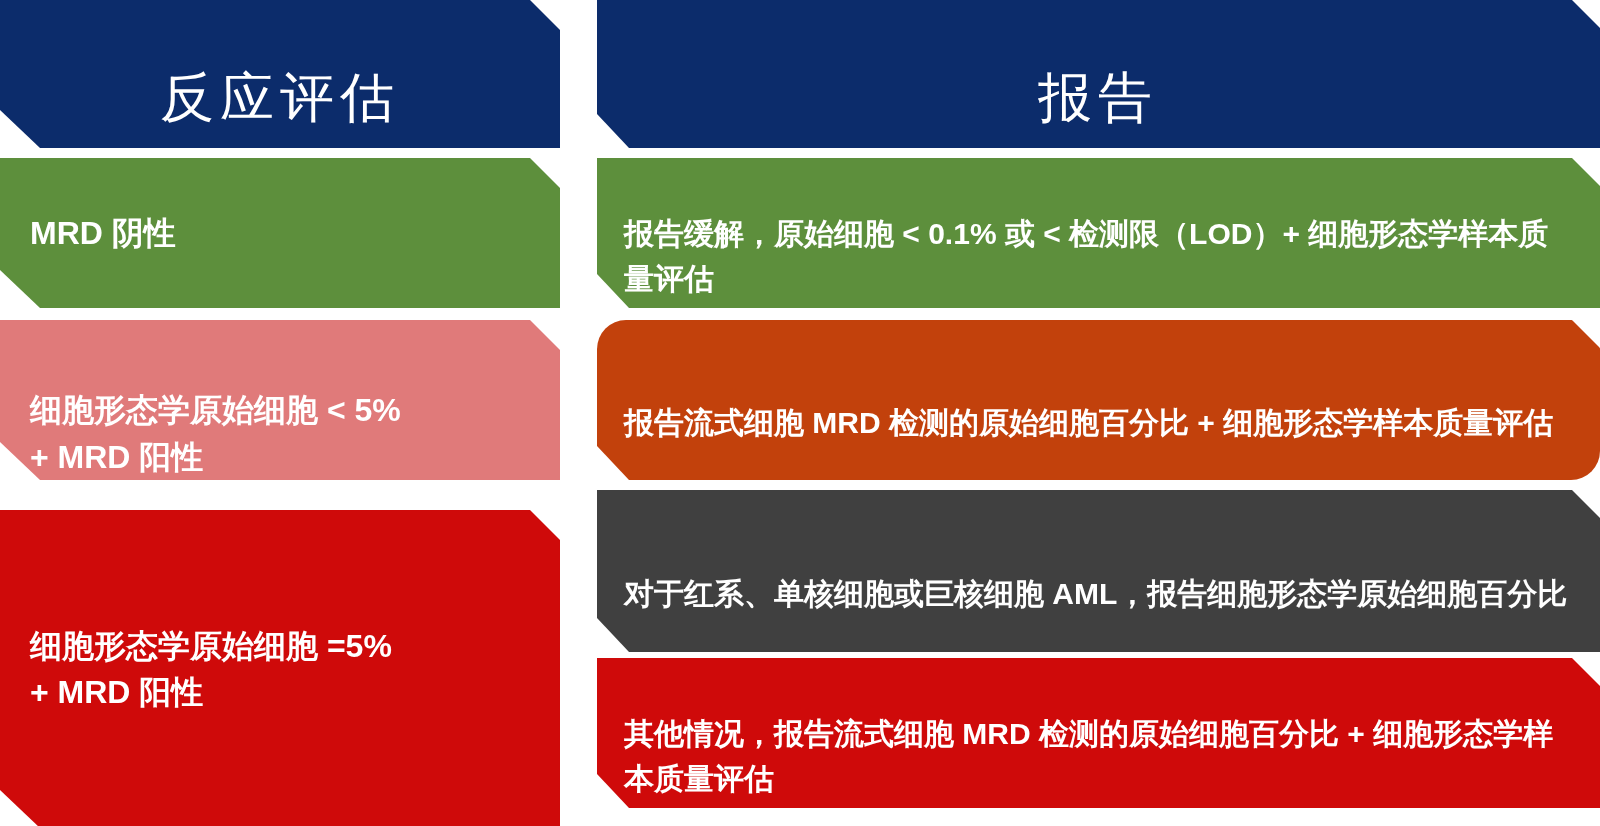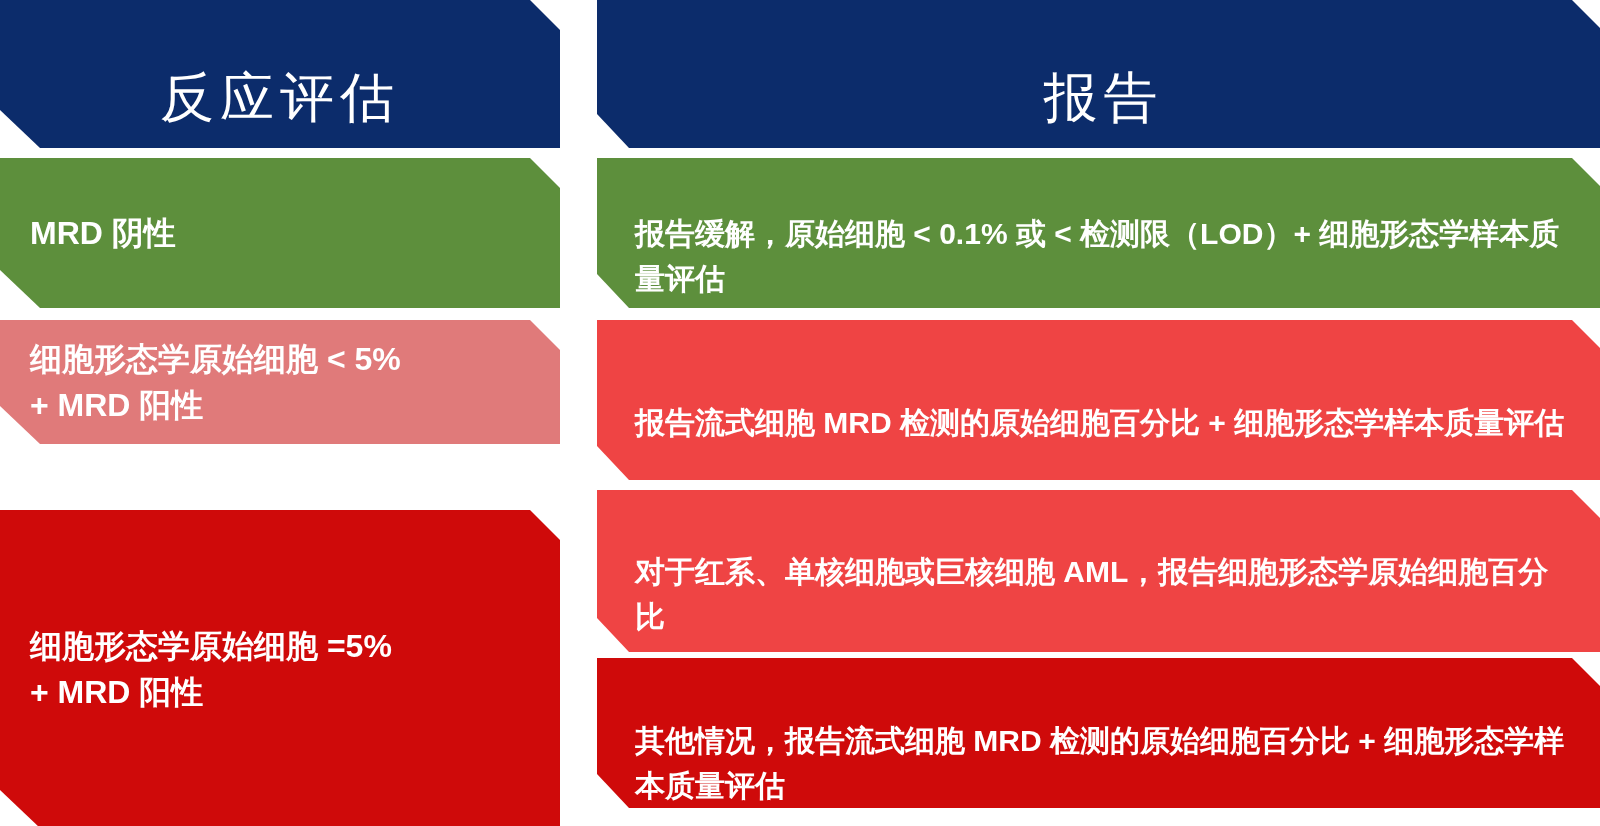--- a/index.html
+++ b/index.html
@@ -107,7 +107,7 @@
   #row-green-left  .txt { padding-left: 30px; }
   #row-pink-left   .txt { padding-left: 30px; }
   #row-red-left    .txt { padding-left: 30px; }
-  .col-right .txt  { padding-left: 38px; padding-right: 28px; }
+  .col-right .txt  { padding-left: 27px; padding-right: 28px; }
 </style>
 </head>
 <body>

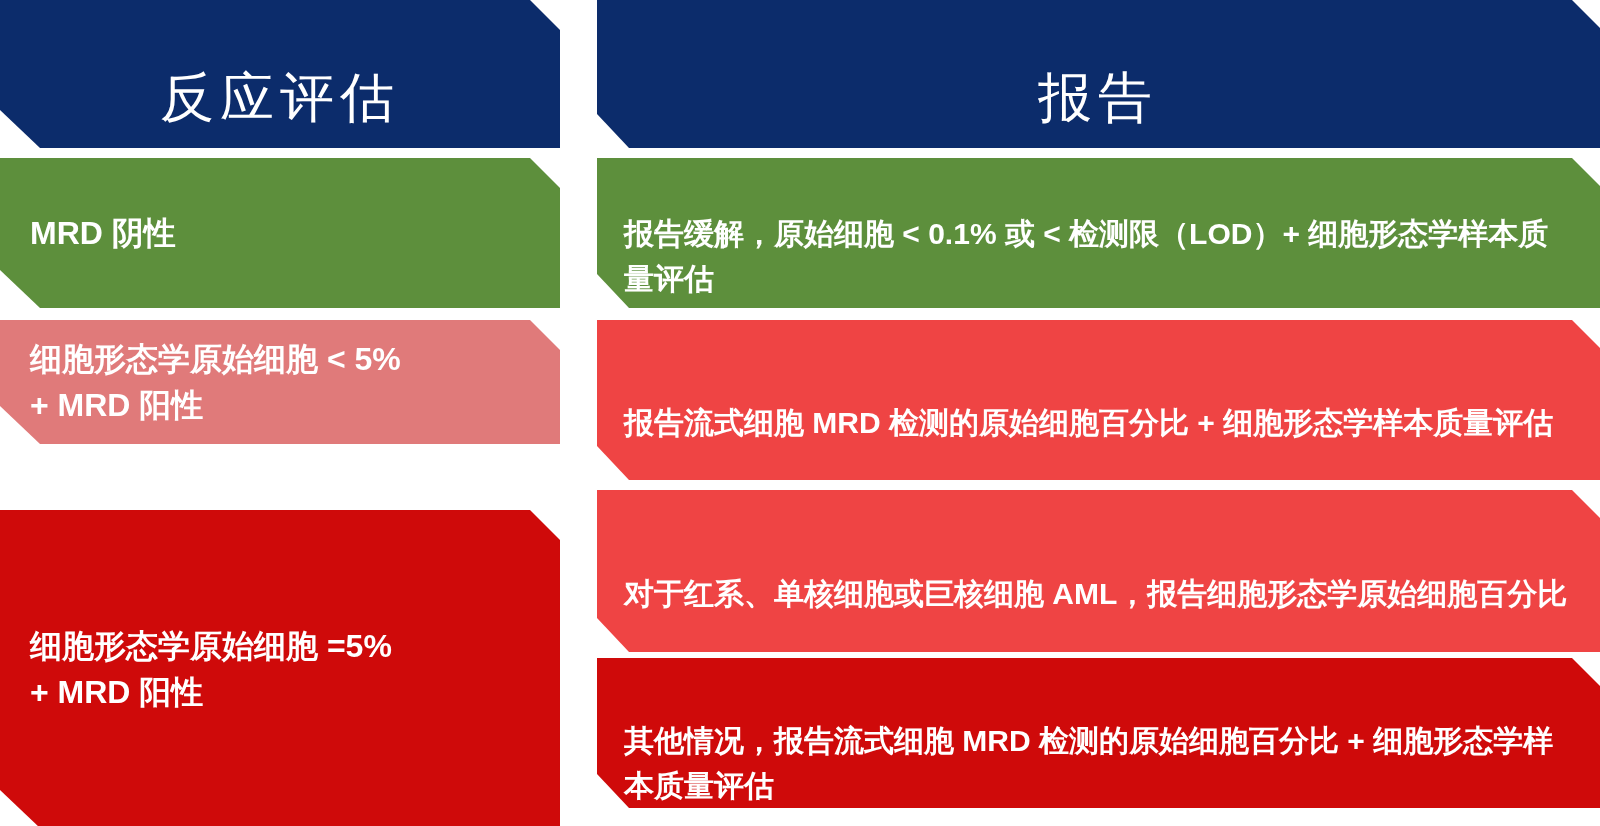--- a/index.html
+++ b/index.html
@@ -93,7 +93,7 @@
   
   #hdr-left   { top: 0px;   height: 148px; }
   #row-green-left { top: 158px; height: 150px; }
-  #row-pink-left  { top: 320px; height: 124px; }
+  #row-pink-left  { top: 320px; height: 160px; align-items: flex-end; }
   #row-red-left   { top: 490px; height: 318px; margin-top: 20px; }
 
   

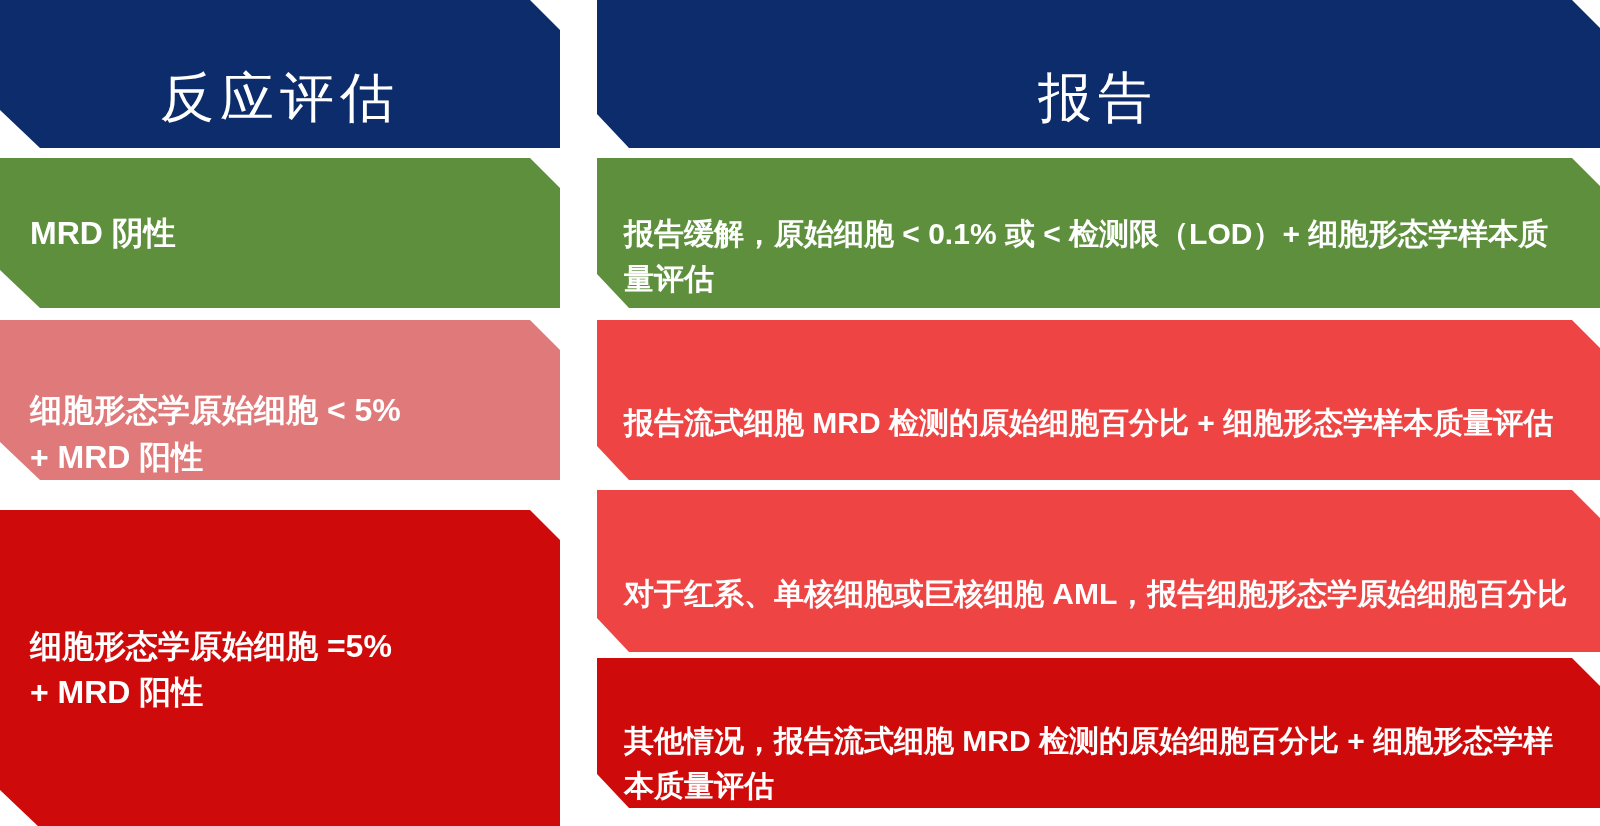--- a/index.html
+++ b/index.html
@@ -135,7 +135,7 @@
 + MRD 阳性</span>
   </div>
 
-  <div class="panel cell-right right-shape col-right" id="row-pink-right" style="background:#ef4444;">
+  <div class="panel cell-right right-shape col-right" id="row-pink-right" style="background:#c2410c;border-radius:29px;">
     <span class="txt">报告流式细胞 MRD 检测的原始细胞百分比 + 细胞形态学样本质量评估</span>
   </div>
 

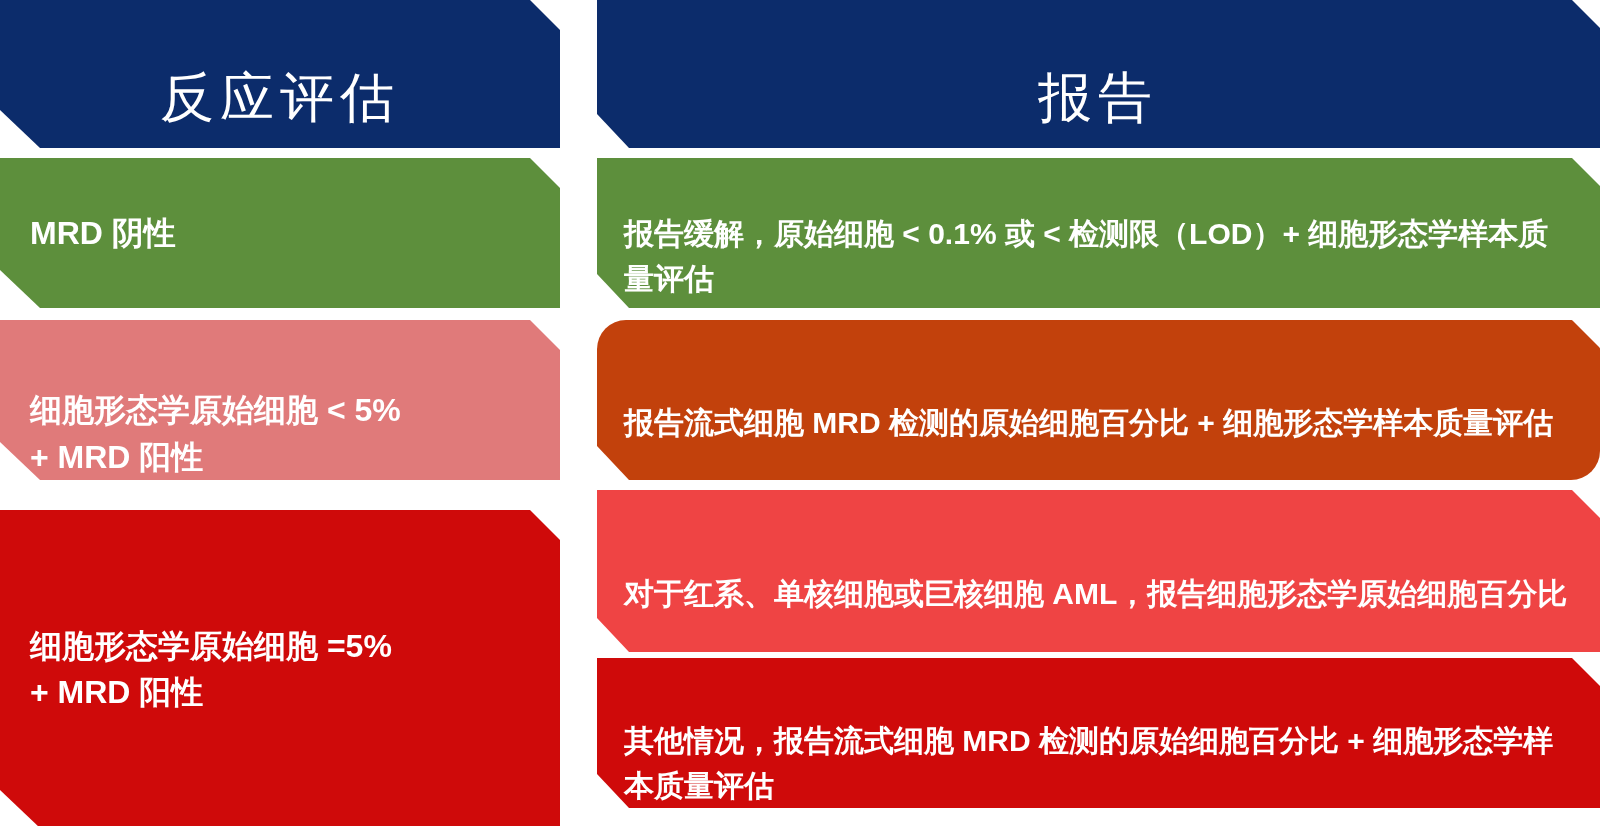--- a/index.html
+++ b/index.html
@@ -144,7 +144,7 @@
 + MRD 阳性</span>
   </div>
 
-  <div class="panel cell-right right-shape col-right" id="row-red-right-1" style="background:#ef4444;">
+  <div class="panel cell-right right-shape col-right" id="row-red-right-1" style="background:#404040;">
     <span class="txt">对于红系、单核细胞或巨核细胞 AML，报告细胞形态学原始细胞百分比</span>
   </div>
 

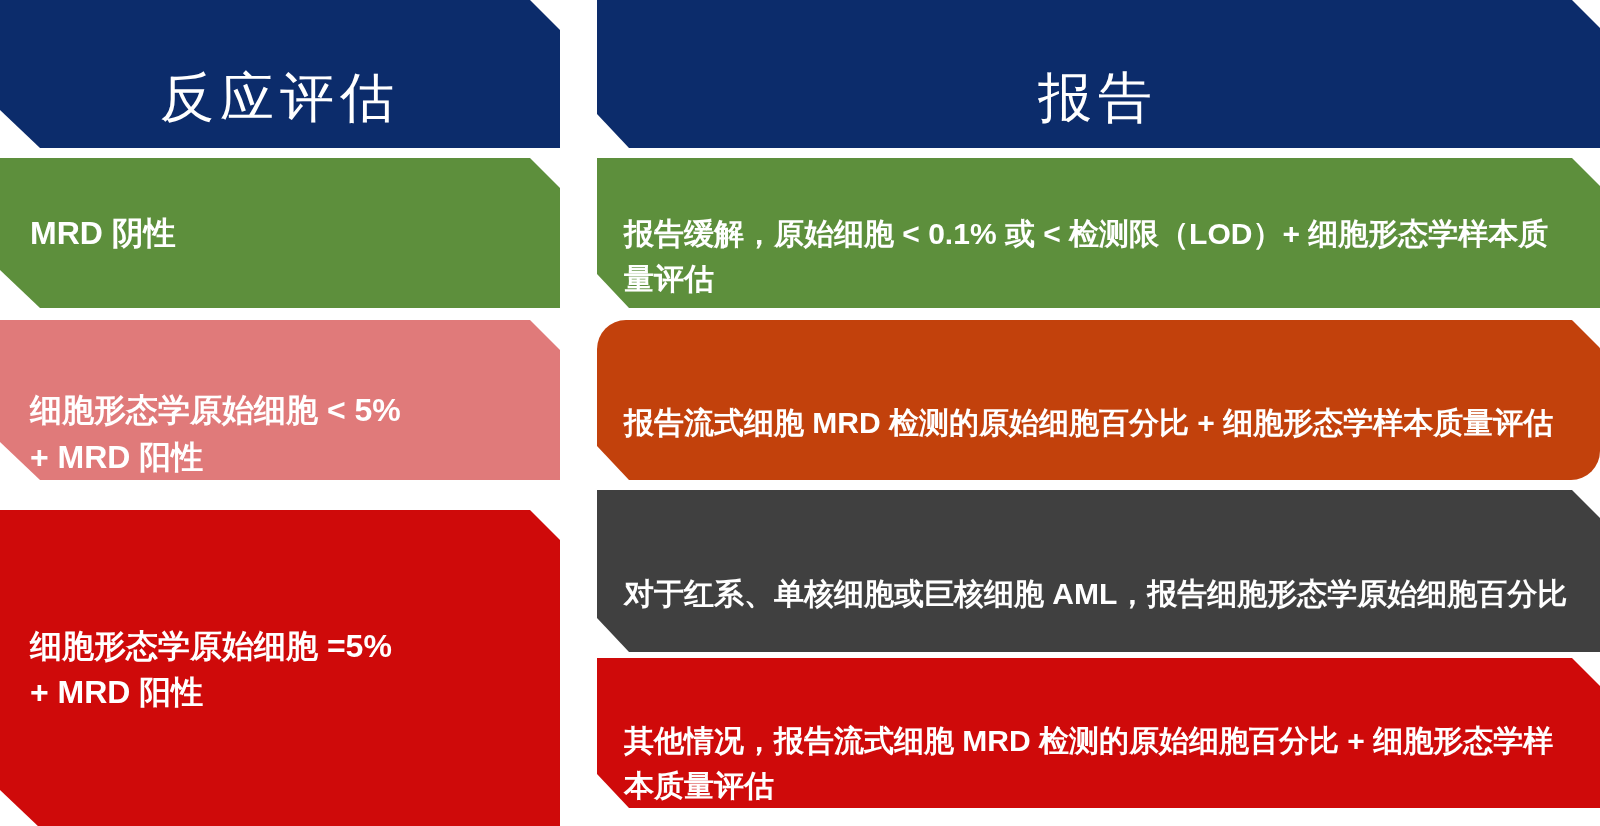--- a/index.html
+++ b/index.html
@@ -148,7 +148,7 @@
     <span class="txt">对于红系、单核细胞或巨核细胞 AML，报告细胞形态学原始细胞百分比</span>
   </div>
 
-  <div class="panel cell-right right-shape col-right" id="row-red-right-2" style="background:#cf0a0a;align-items:flex-end;">
+  <div class="panel cell-right right-shape col-right" id="row-red-right-2" style="background:#cf0a0a;">
     <span class="txt">其他情况，报告流式细胞 MRD 检测的原始细胞百分比 + 细胞形态学样本质量评估</span>
   </div>
 

